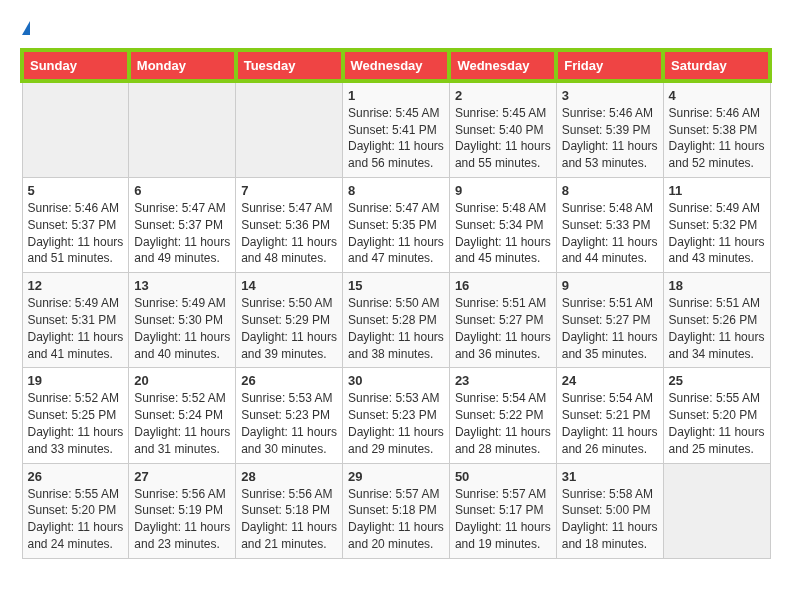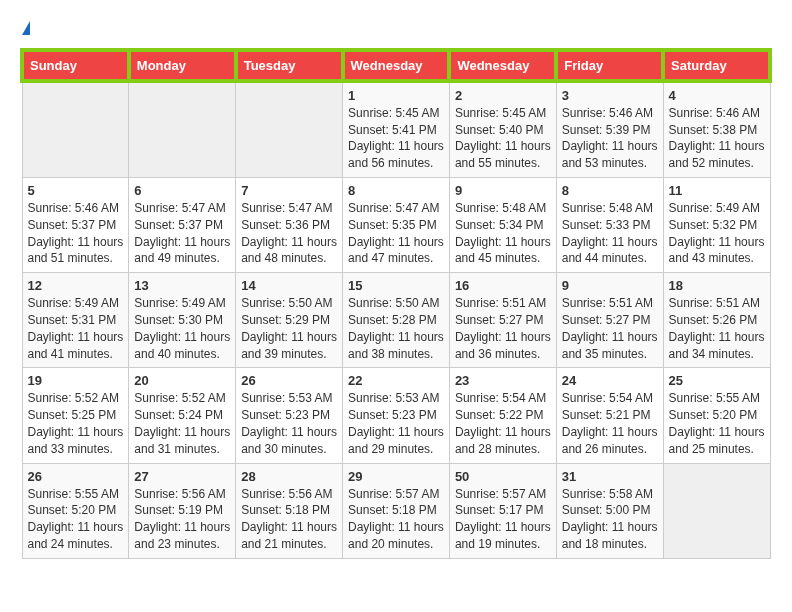--- a/index.html
+++ b/index.html
@@ -288,7 +288,7 @@
 and 30 minutes.</div>
           </td>
           <td>
-            <span class="day-num">22</span>
+            <span class="day-num">30</span>
             <div class="day-info" style="white-space: pre-line;">Sunrise: 5:53 AM
 Sunset: 5:23 PM
 Daylight: 11 hours

